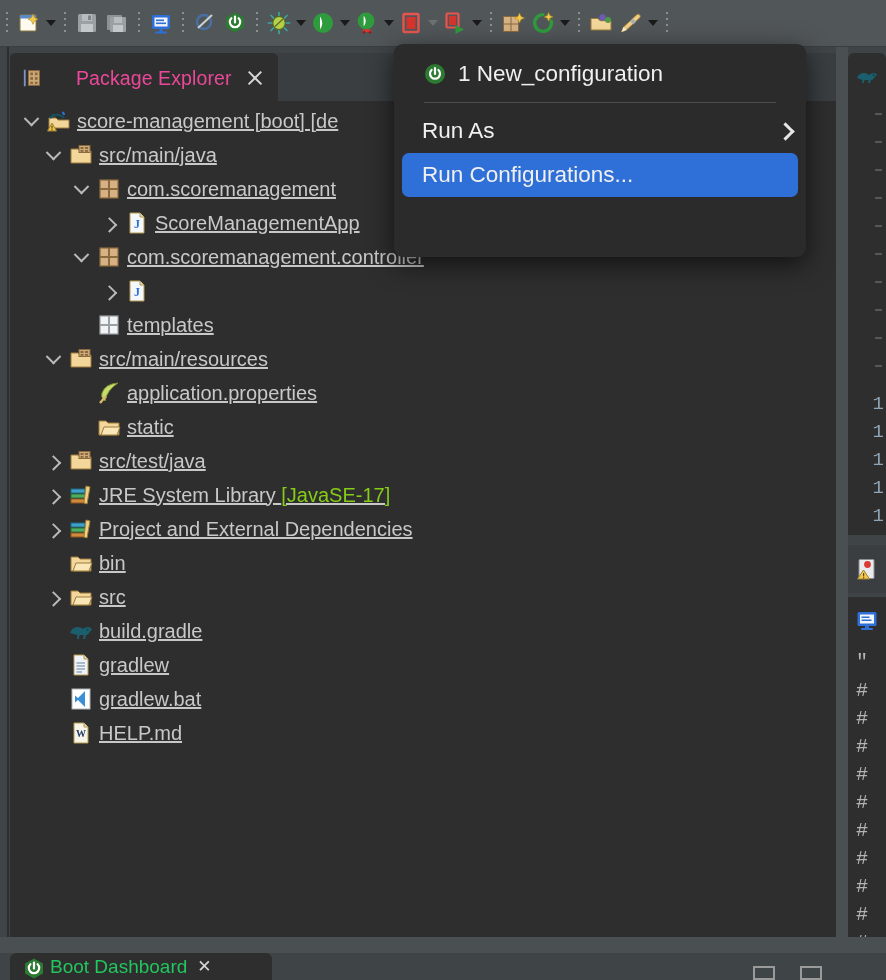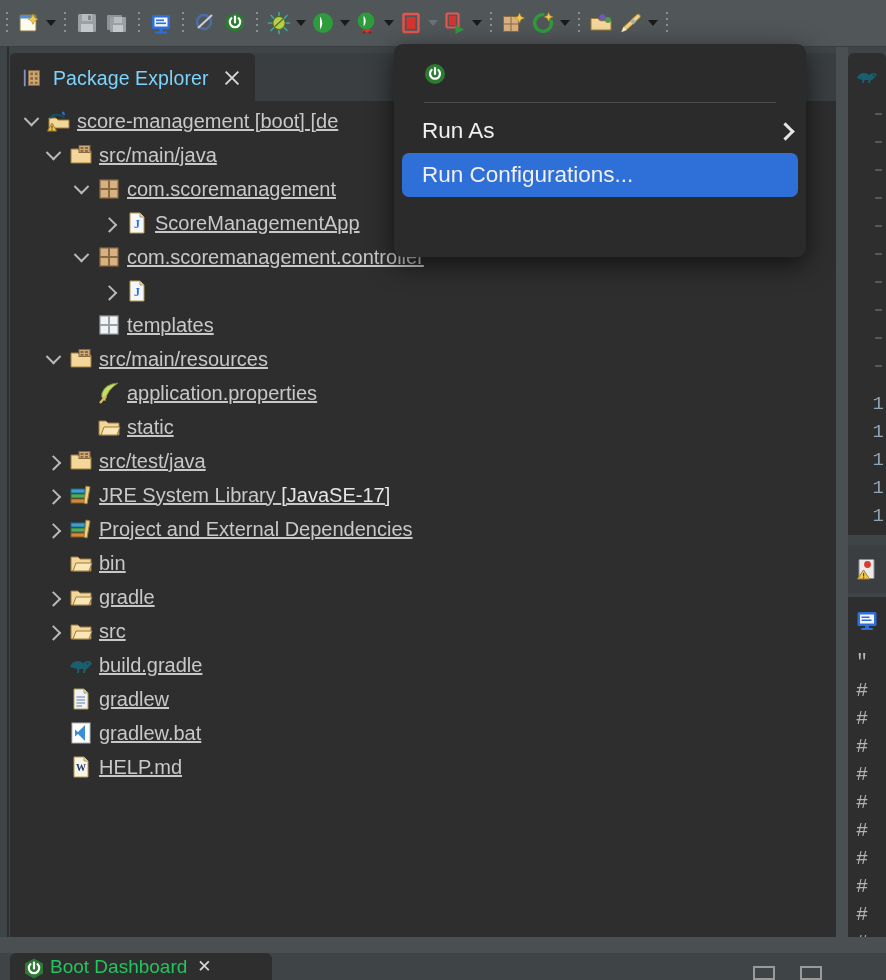--- a/index.html
+++ b/index.html
@@ -64,8 +64,9 @@
   }
   .pe-tab-icon { width: 22px; height: 22px; margin-right: 9px; flex:0 0 auto;}
   .pe-tab-label {
-    color: #7dd3fc; font-size: 19.5px; letter-spacing: .1px;
+    color: #ec4899; font-size: 19.5px; letter-spacing: .1px;
     white-space: nowrap;
+    margin-left: 23px;
   }
   .pe-tab-close {
     margin-left: 14px; width: 18px; height: 18px; position: relative; flex:0 0 auto;

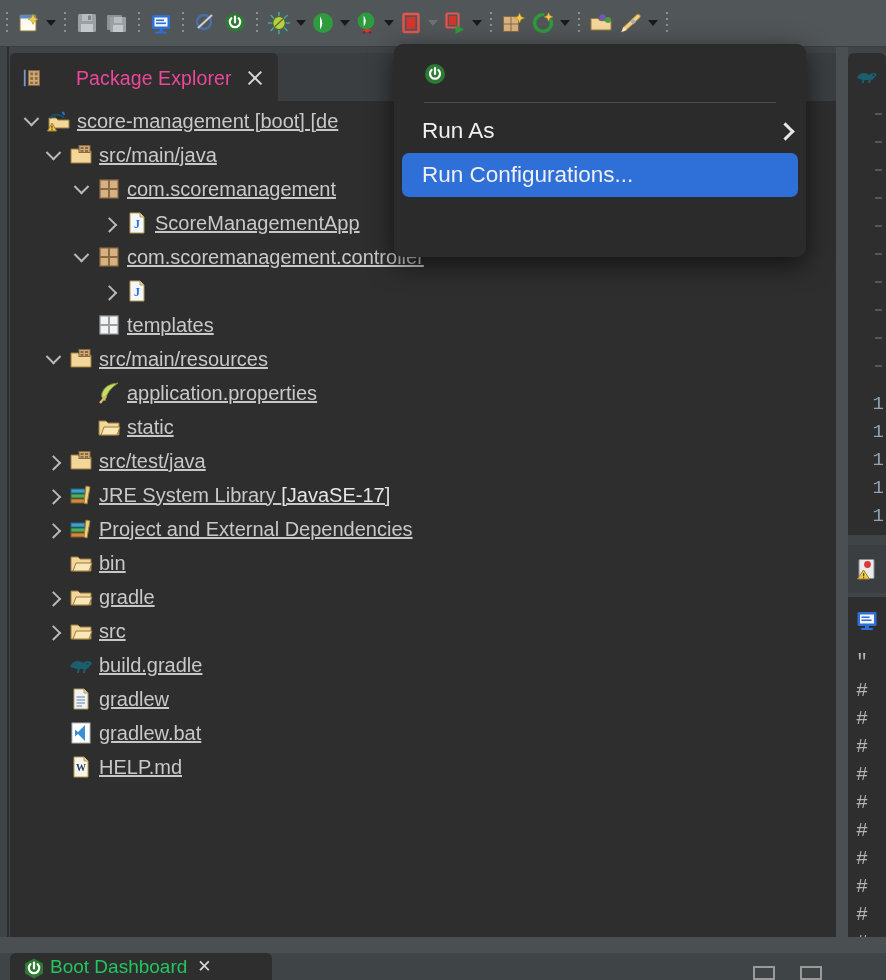--- a/index.html
+++ b/index.html
@@ -795,6 +795,7 @@
             <path d="M8.6 8 a5 5 0 1 0 6.8 0" fill="none" stroke="#fff" stroke-width="2.2" stroke-linecap="round"></path>
           </svg>
       </span>
+      <span>1 New_configuration</span>
     </div>
 
     <div class="menu-sep"></div>

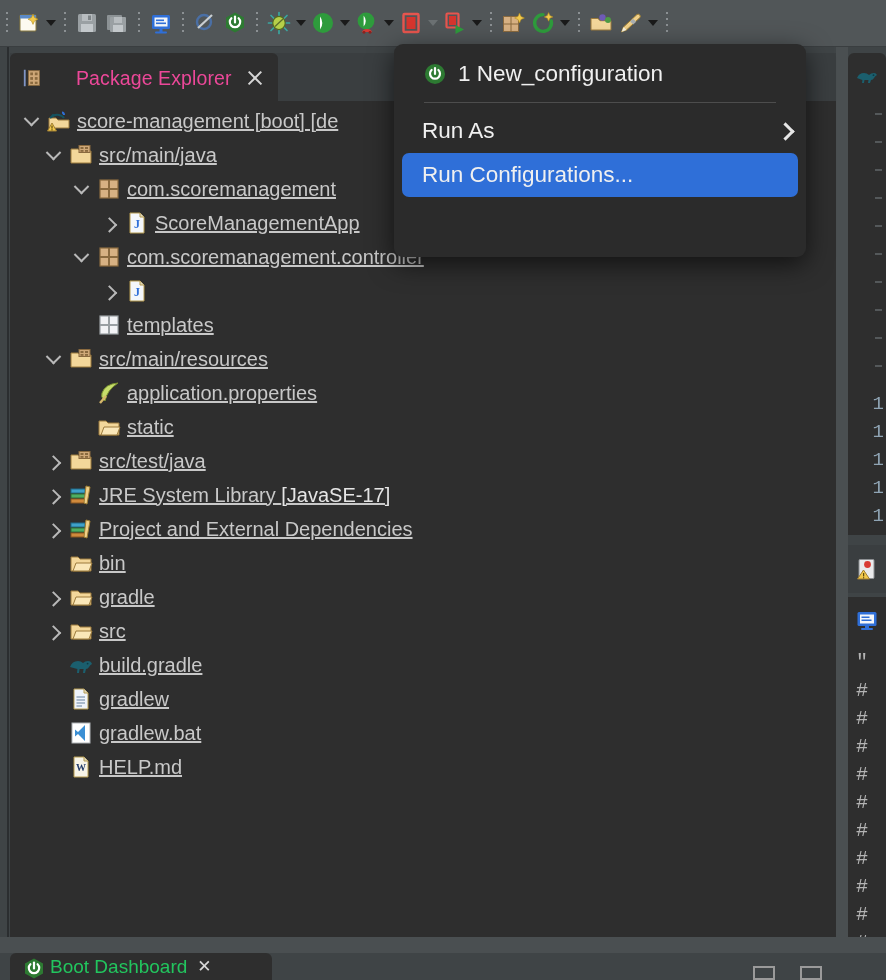--- a/index.html
+++ b/index.html
@@ -99,7 +99,7 @@
   .ricon { width: 26px; height: 24px; flex:0 0 auto; margin-right:5px;
            display:flex; align-items:center; justify-content:center;}
   .rlabel { color: #c8c8c8; font-size: 20px; text-decoration: underline; }
-  .rlabel .sub { color: #e5e5e5; }
+  .rlabel .sub { color: #84cc16; }
   .r-ind0 { padding-left: 6px; }
   .r-ind1 { padding-left: 28px; }
   .r-ind2 { padding-left: 56px; }

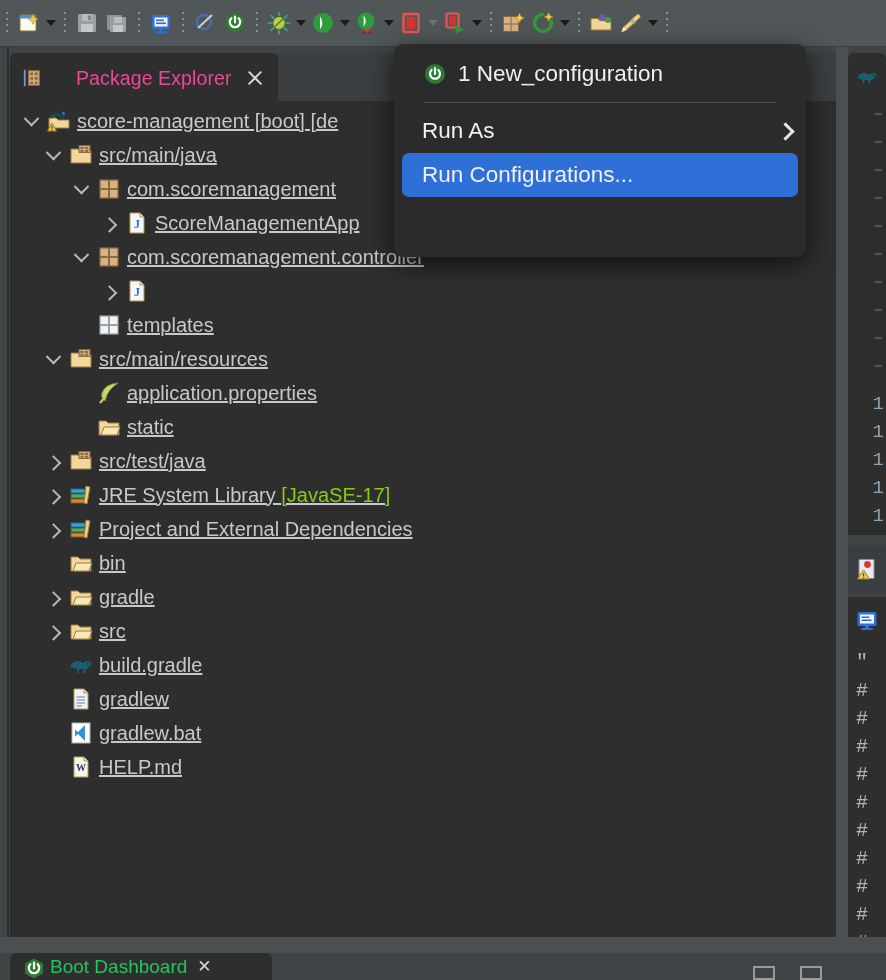--- a/index.html
+++ b/index.html
@@ -630,18 +630,6 @@
           </svg>
         </span>
         <span class="rlabel">bin</span>
-      </div>
-      <div class="row r-ind1">
-        <span class="twisty closed">
-          <i></i>
-        </span>
-        <span class="ricon">
-          <svg viewBox="0 0 24 24" width="24" height="24">
-            <path d="M2 20 V6 h7 l2 2 h11 v12Z" fill="#f3d79a" stroke="#9c7b3c"></path>
-            <path d="M4 20 l3-8 h16 l-3 8Z" fill="#fae7b8" stroke="#9c7b3c"></path>
-          </svg>
-        </span>
-        <span class="rlabel">gradle</span>
       </div>
       <div class="row r-ind1">
         <span class="twisty closed">

